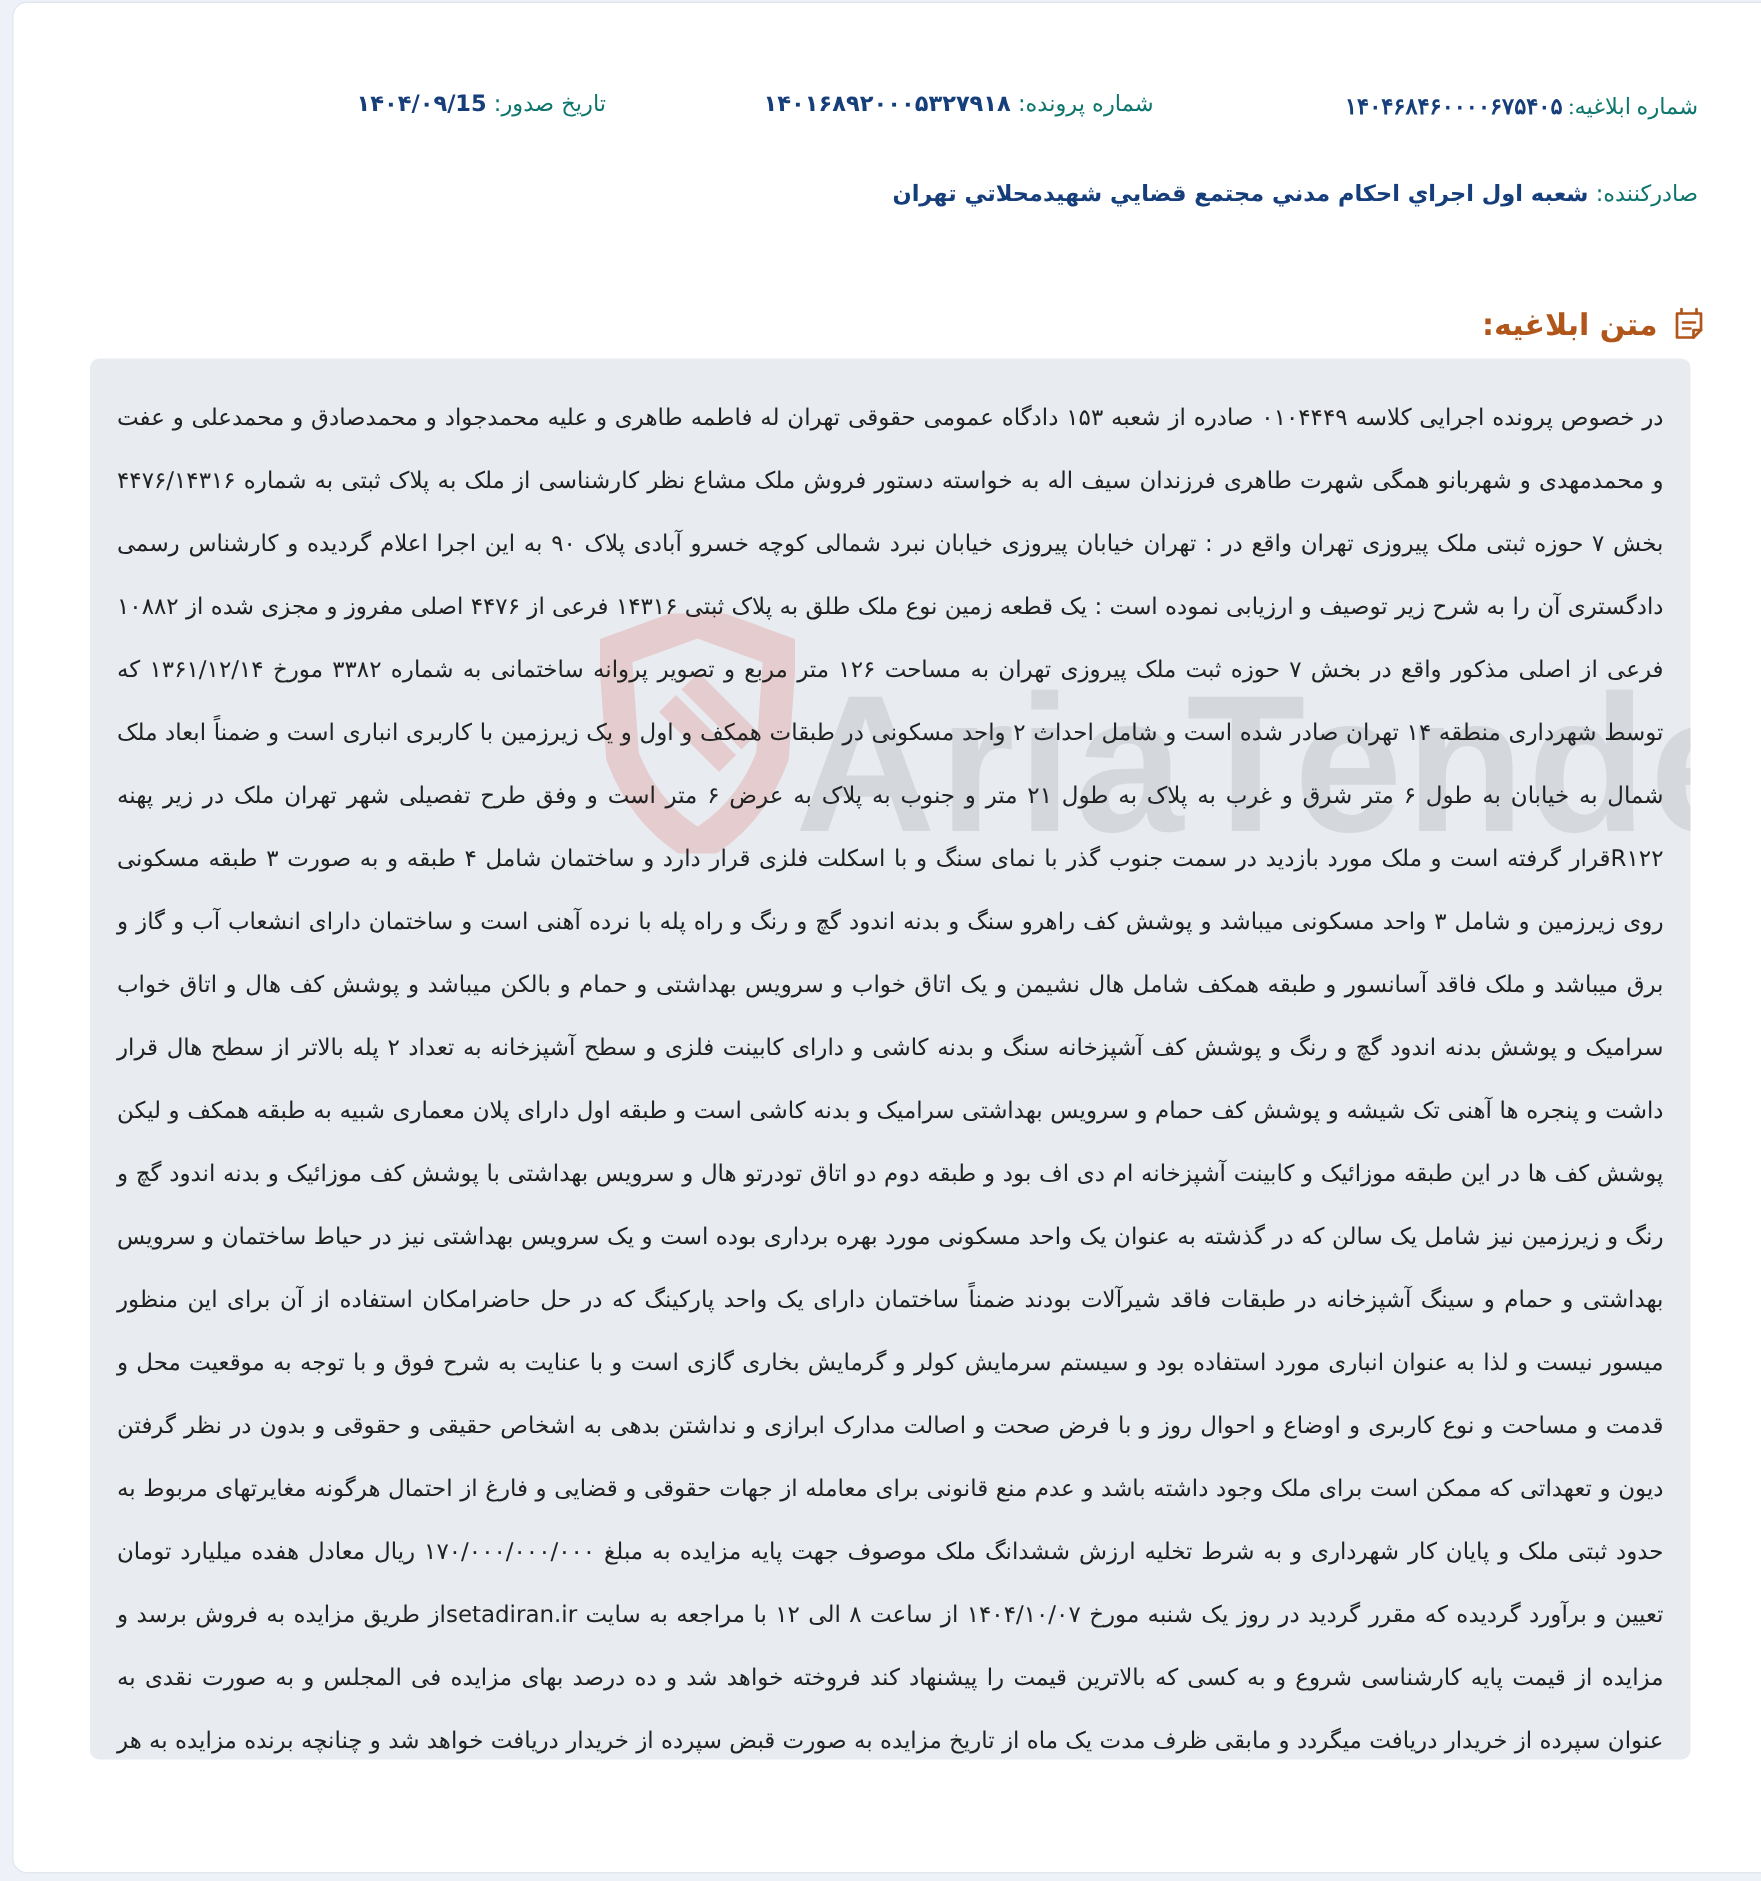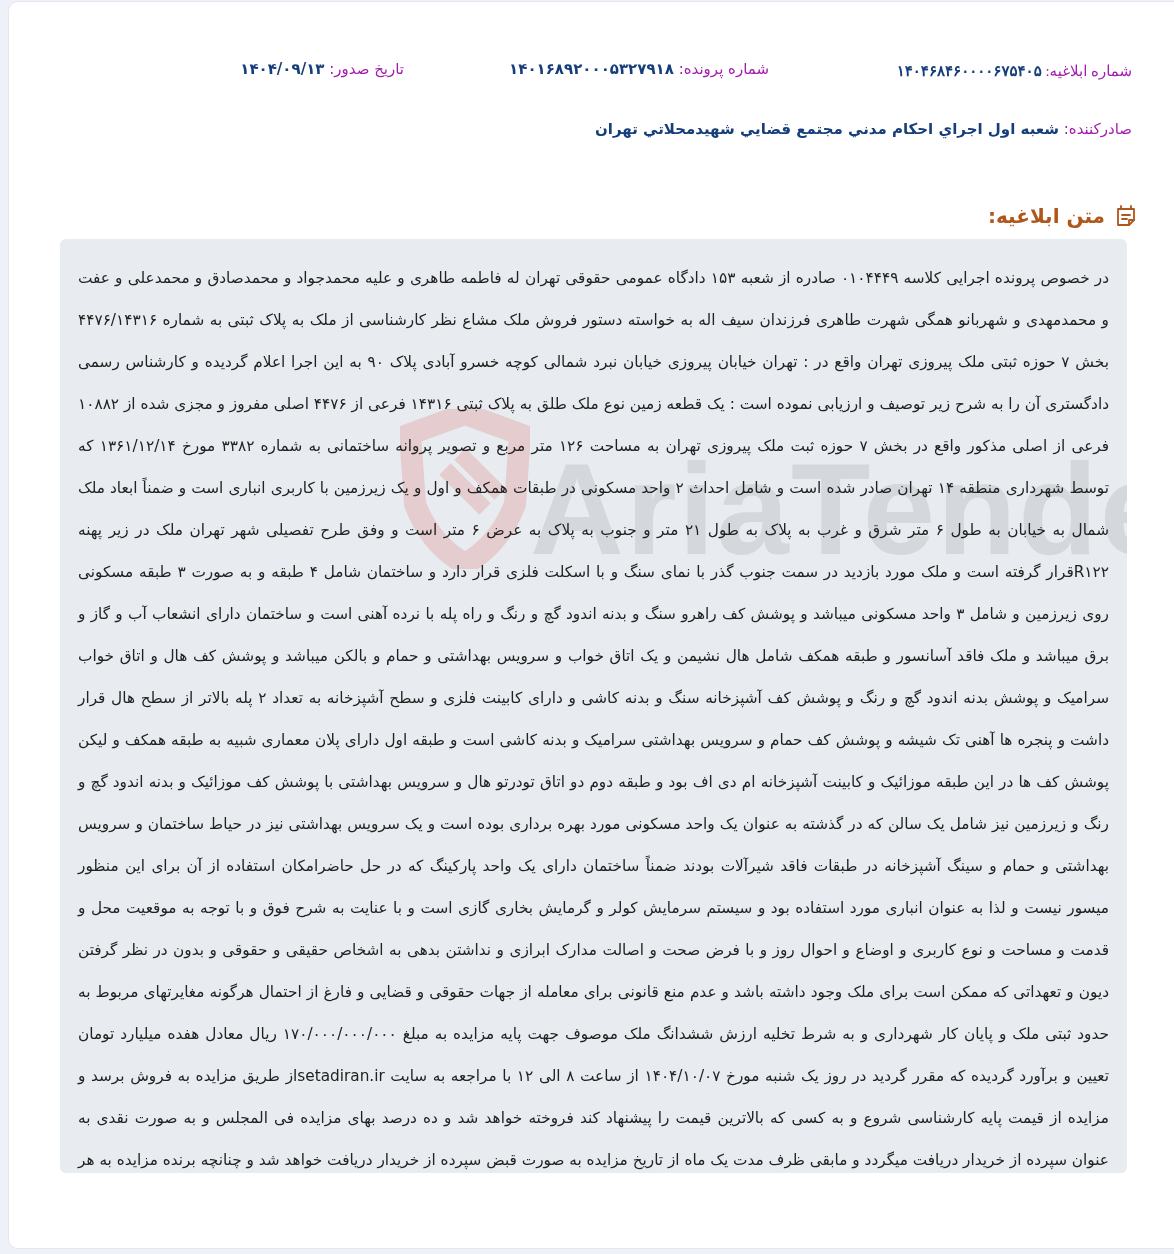--- a/index.html
+++ b/index.html
@@ -72,7 +72,7 @@
 
   <div class="meta" style="right:783px; top:58px;">
     <span class="lbl">تاریخ صدور:</span>
-    <span class="val">۱۴۰۴/۰۹/۱۳</span>
+    <span class="val">۱۴۰۴/۰۹/15</span>
   </div>
 
   <div class="meta" style="right:55px; top:118px;">

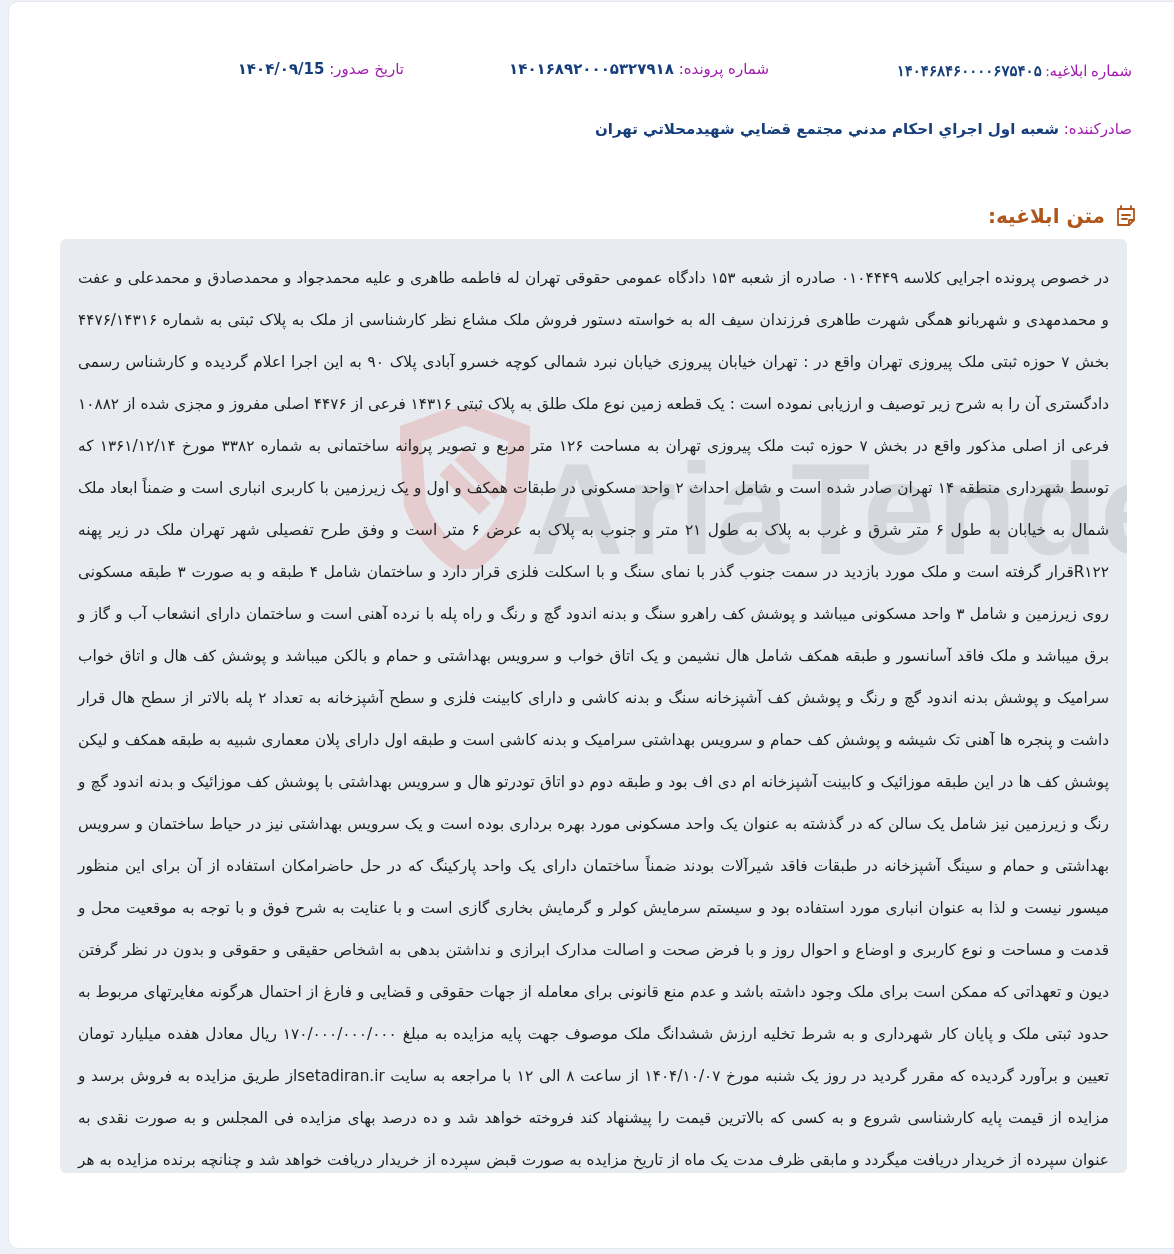--- a/index.html
+++ b/index.html
@@ -21,7 +21,7 @@
       position: absolute; direction: rtl;
       font-size: 15px; white-space: nowrap;
     }
-    .meta .lbl { color: #a21caf; }
+    .meta .lbl { color: #0f766e; }
     .meta .val { color: #163e7a; font-weight: bold; }
     .section-title {
       position: absolute; right: 48px; top: 201px;

